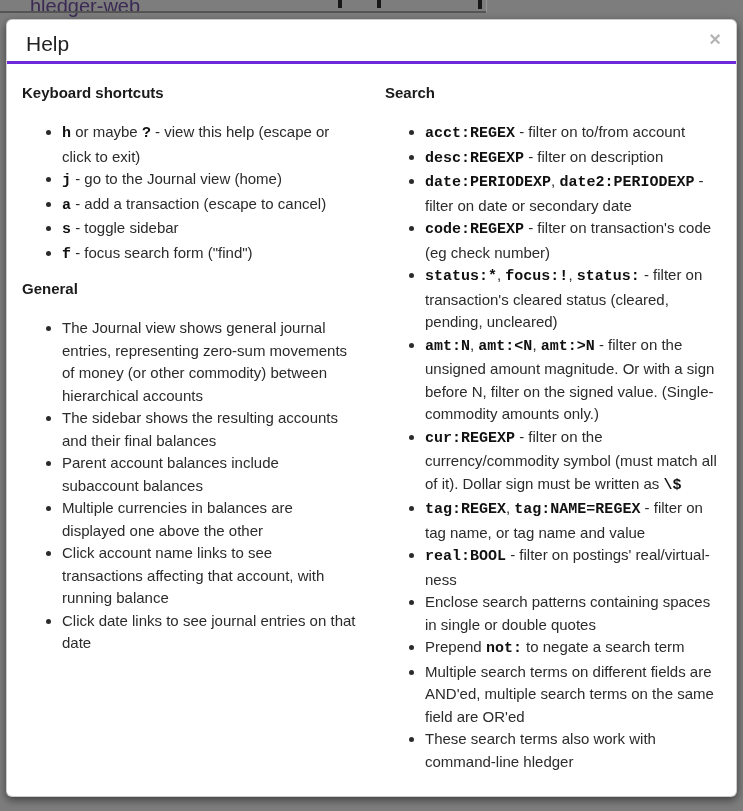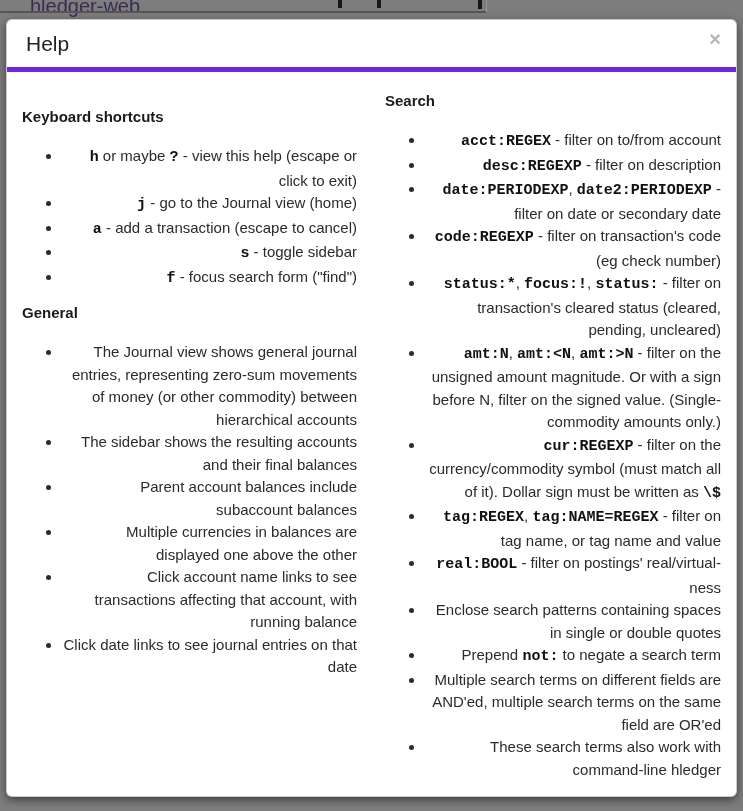--- a/index.html
+++ b/index.html
@@ -43,8 +43,8 @@
   }
   .modal-header {
     position: relative;
-    padding: 11px 15px 10px 19px;
-    border-bottom: 5px solid #6d28d9;
+    padding: 11px 15px 4px 19px;
+    border-bottom: 3px solid #6d28d9;
   }
   .modal-title {
     font-size: 21px; font-weight: 400; color: #222;

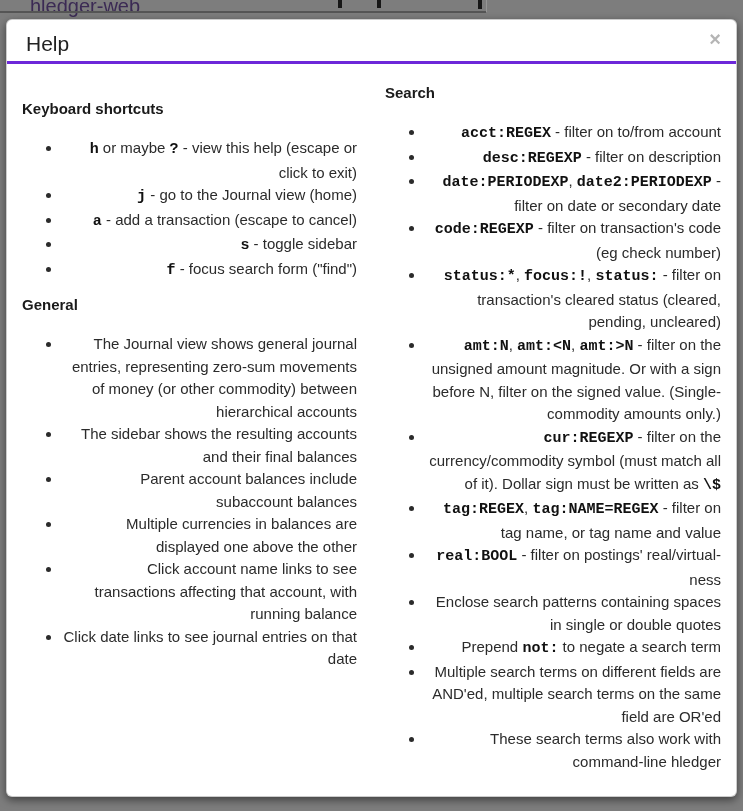--- a/index.html
+++ b/index.html
@@ -63,7 +63,7 @@
     display: flex;
     padding: 15px 15px 20px 15px;
   }
-  .col-left  { width: 335px; margin-right: 28px; flex: none; margin-top: 16px; }
+  .col-left  { width: 335px; margin-right: 28px; flex: none; }
   .col-right { flex: 1; }
 
   .section h2 {

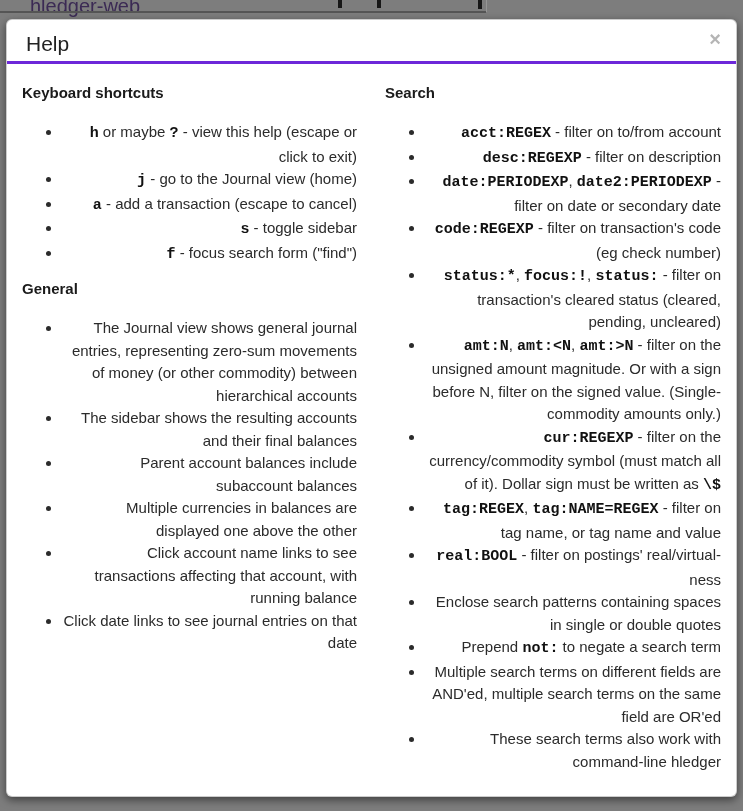--- a/index.html
+++ b/index.html
@@ -81,7 +81,6 @@
     font-size: 15px;
     line-height: 22.5px;
     color: #2b2b2b;
-    text-align: right;
   }
   code {
     font-family: "Liberation Mono", "DejaVu Sans Mono", monospace;

